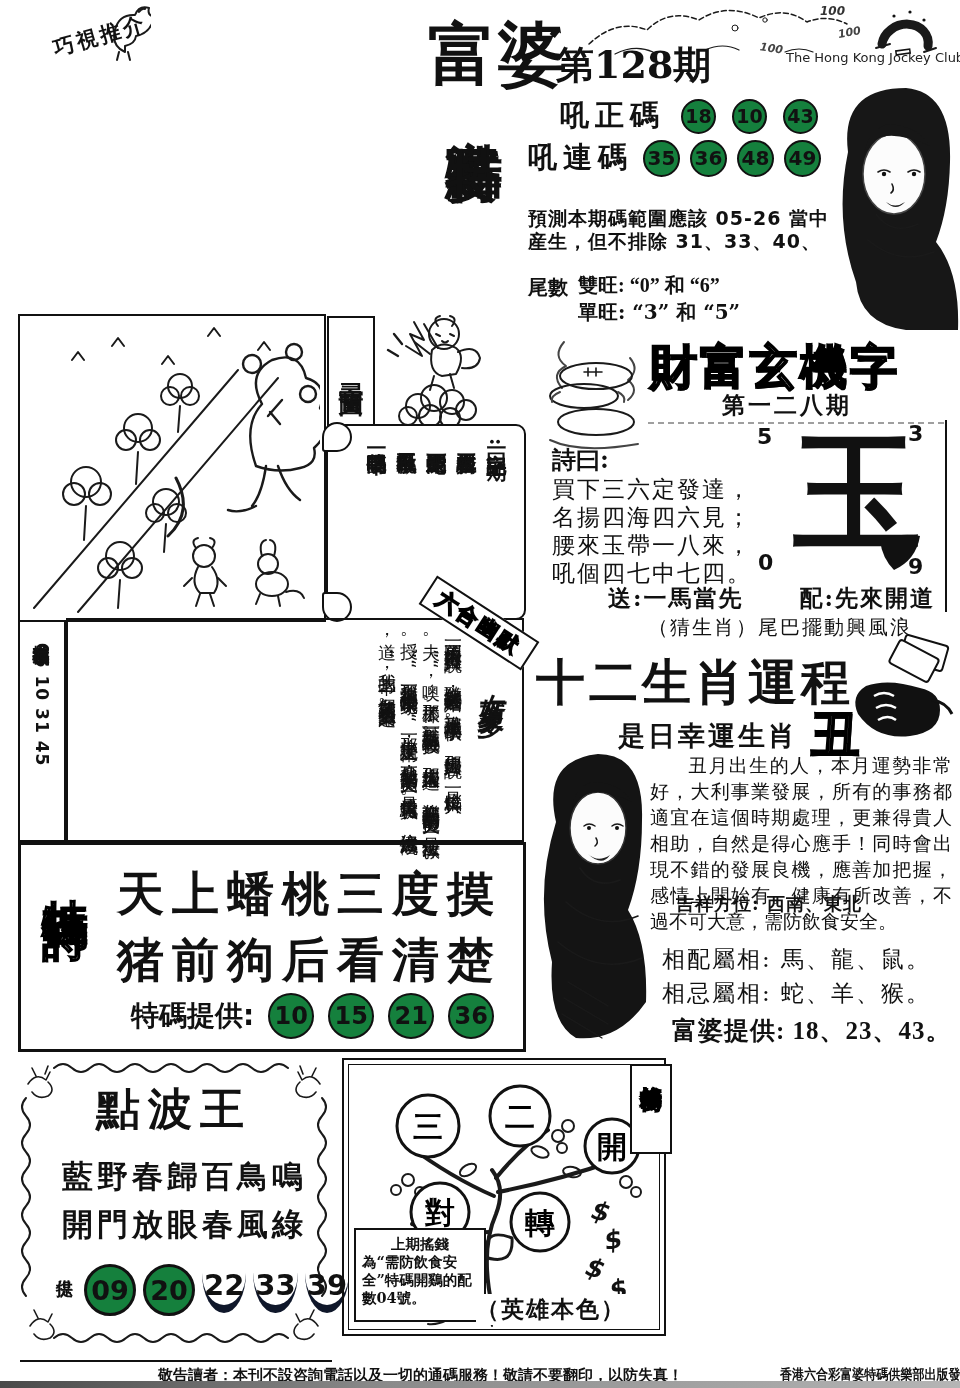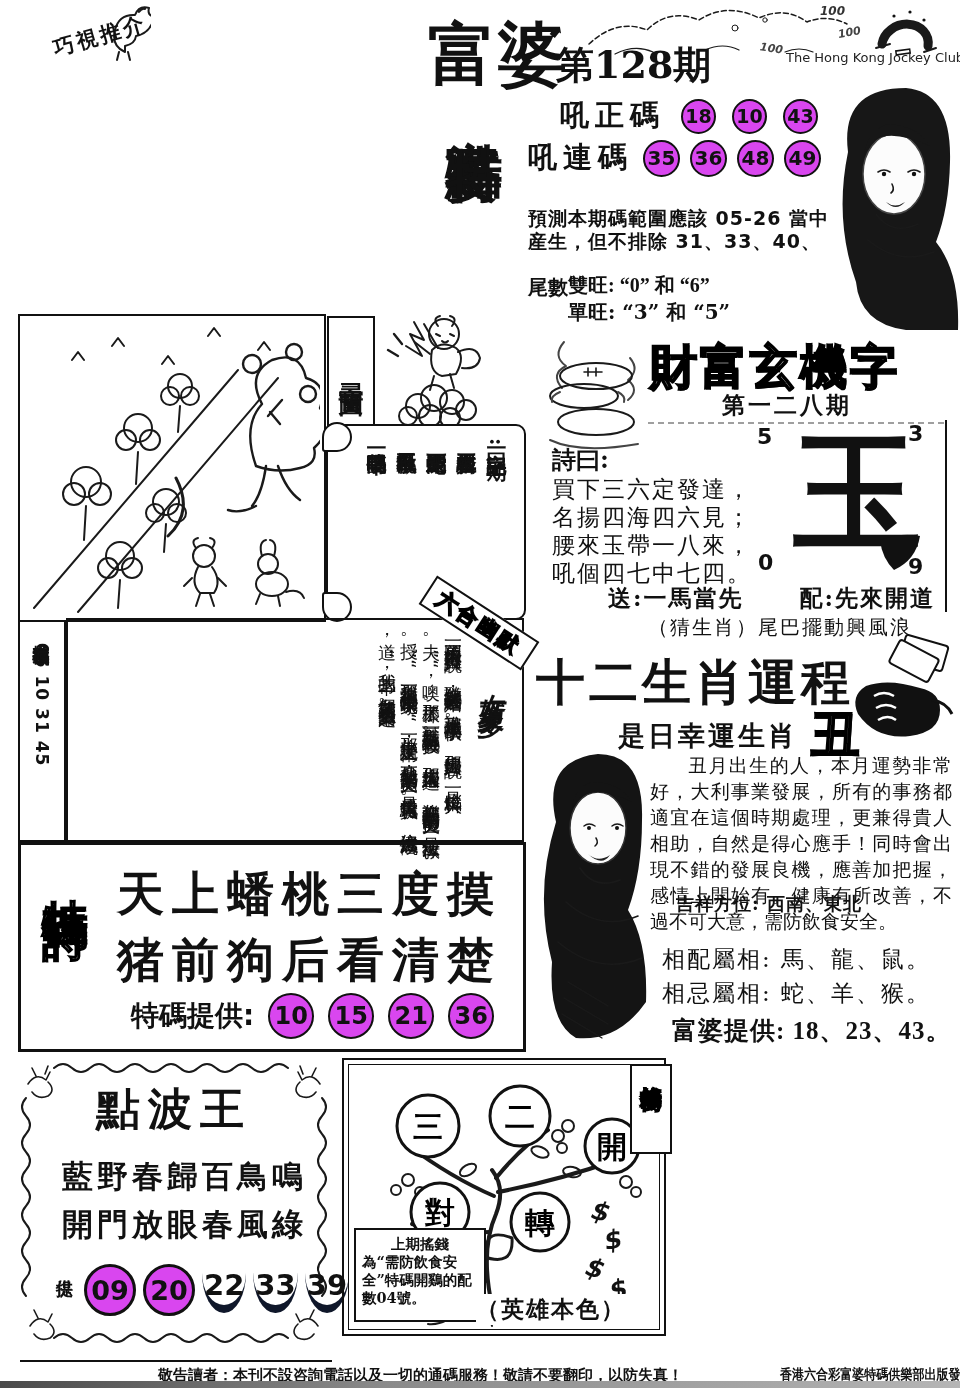--- a/index.html
+++ b/index.html
@@ -11,7 +11,7 @@
   .outline{color:#fff;-webkit-text-stroke:2px #000;text-shadow:1px 1px 0 #000;}
   .outline-thin{color:#fff;-webkit-text-stroke:1.5px #000;}
   .num-circle{display:inline-flex;align-items:center;justify-content:center;
-              border:2.5px solid #111;border-radius:50%;font-weight:bold;background:#d946ef;}
+              border:2.5px solid #111;border-radius:50%;font-weight:bold;background:#15803d;}
   .arc-under{border-bottom:8px solid #0f172a;border-radius:0 0 50% 50%/0 0 90% 90%;padding:0 2px 3px 2px;}
   .row{display:flex;align-items:center;}
   svg{display:block;}

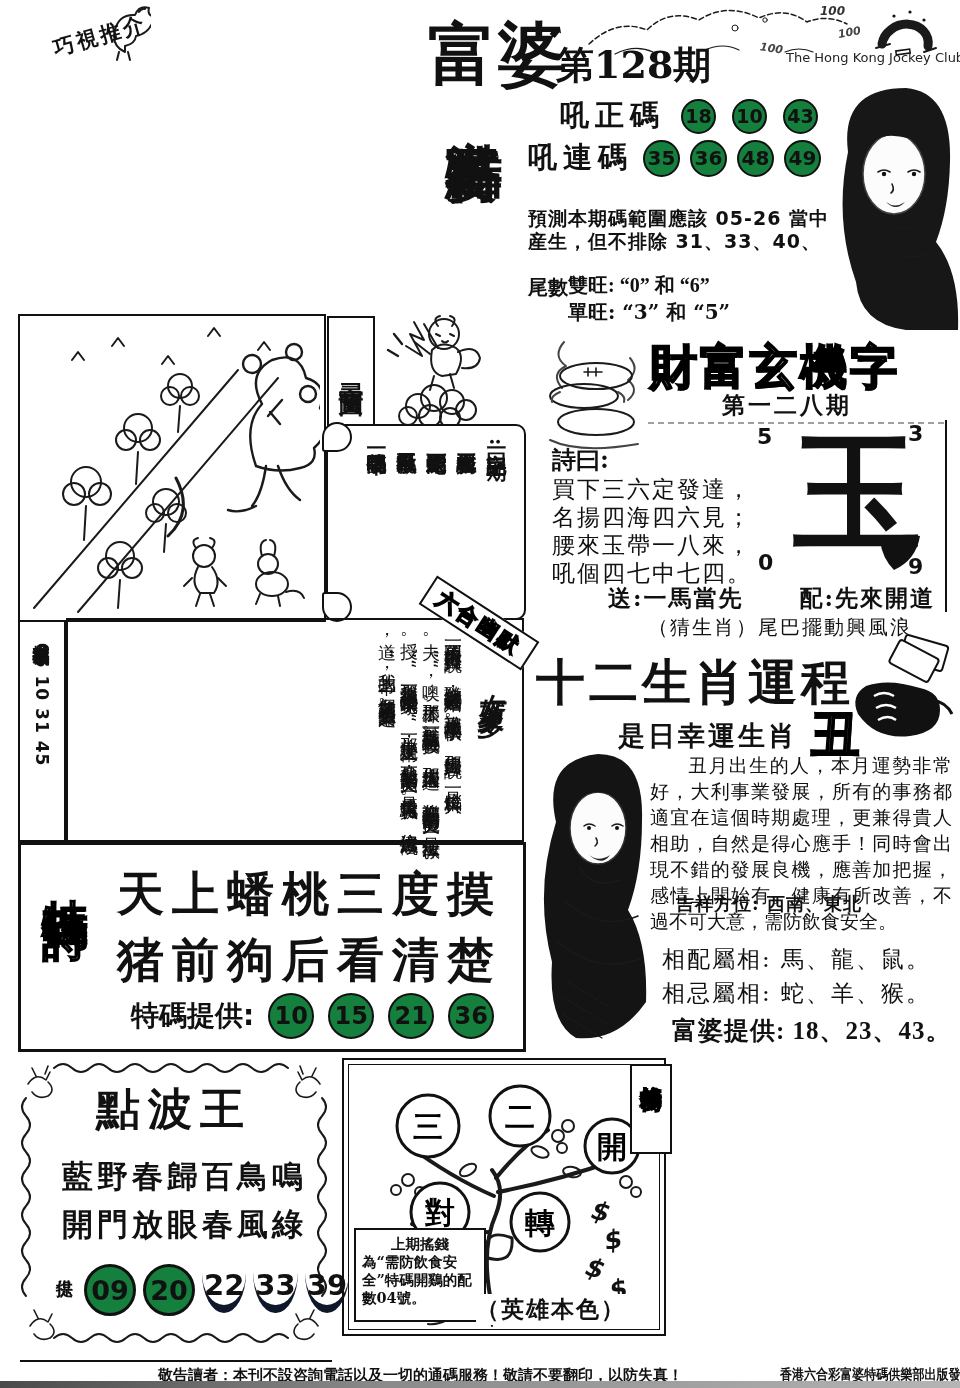--- a/index.html
+++ b/index.html
@@ -80,7 +80,7 @@
   <div class="abs" style="left:528px;top:206px;font-size:19px;font-weight:bold;letter-spacing:1px;">預測本期碼範圍應該 05-26 當中</div>
   <div class="abs" style="left:528px;top:229px;font-size:19px;font-weight:bold;letter-spacing:1px;">産生，但不排除 31、33、40、</div>
 
-  <div class="abs row" style="left:528px;top:272px;align-items:flex-start;">
+  <div class="abs row" style="left:528px;top:272px;gap:10px;align-items:flex-start;">
     <span class="serif" style="font-size:20px;font-weight:bold;margin-top:2px;">尾數</span>
     <span>
       <div class="serif" style="font-size:20px;font-weight:bold;font-family:Liberation Serif, serif;">雙旺: “0” 和 “6”</div>

